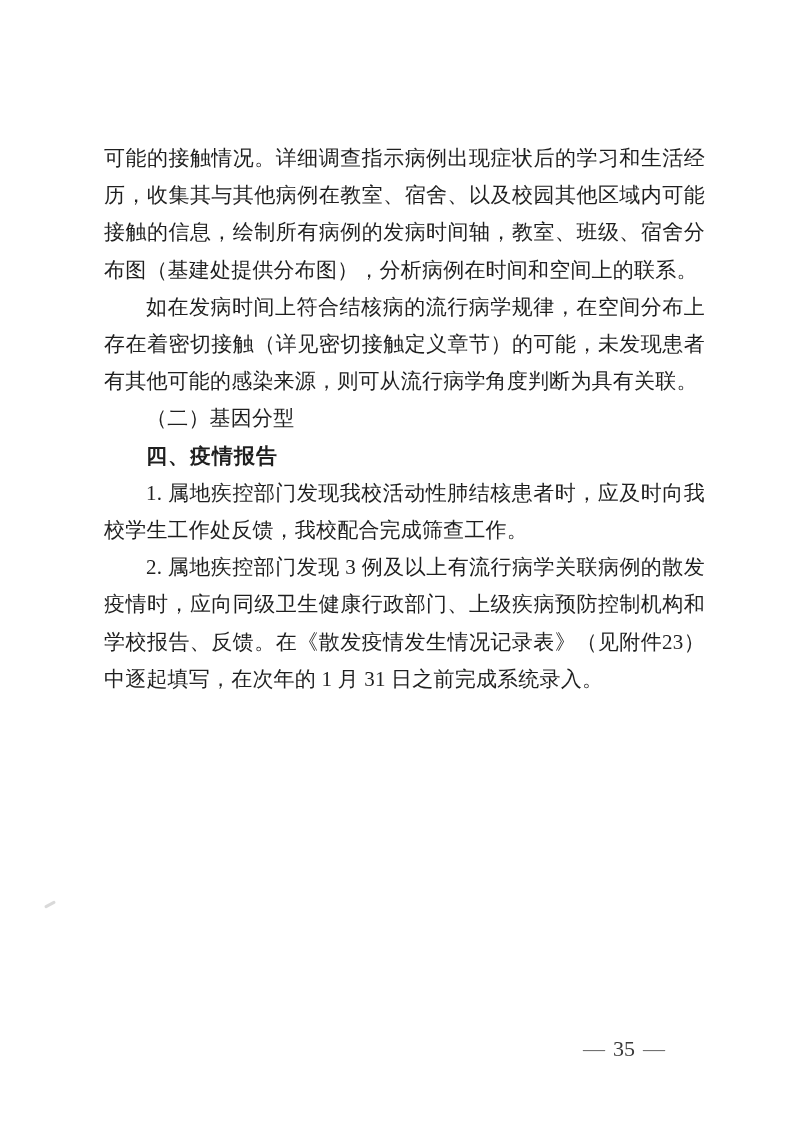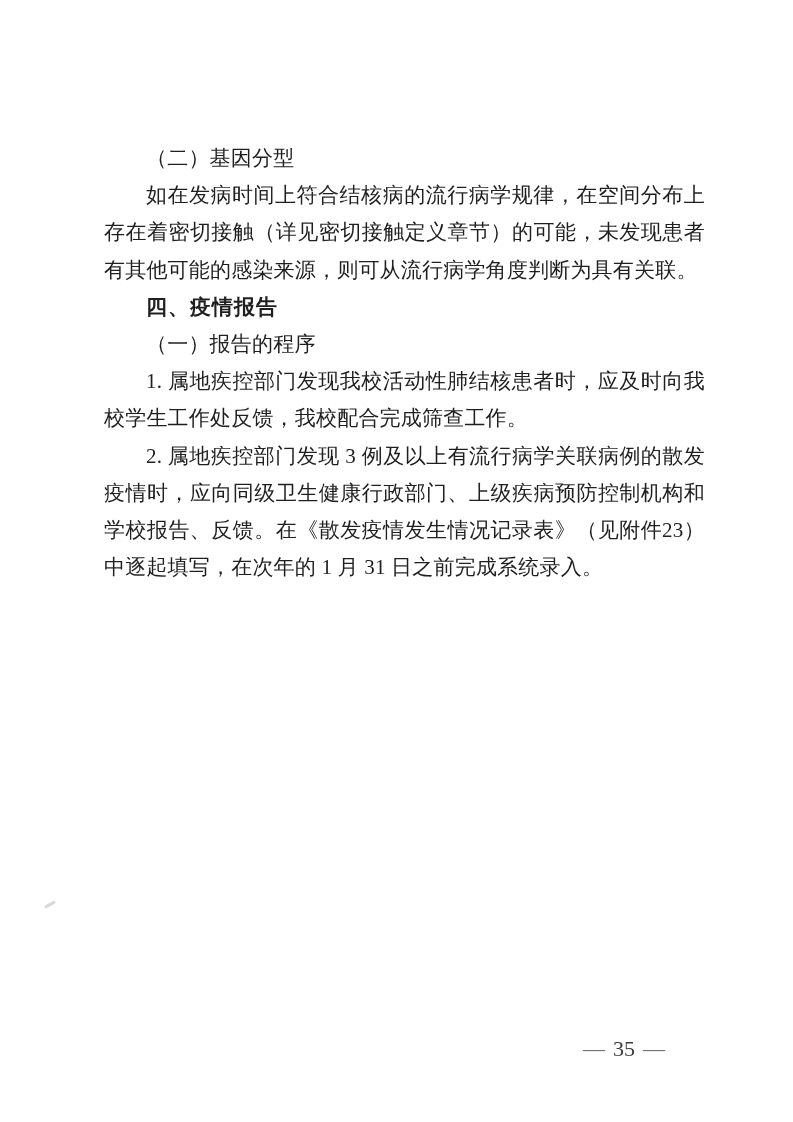--- a/index.html
+++ b/index.html
@@ -74,6 +74,7 @@
 <div class="page">
 
   <div class="text-block">
+    <p class="no-indent">可能的接触情况。详细调查指示病例出现症状后的学习和生活经历，收集其与其他病例在教室、宿舍、以及校园其他区域内可能接触的信息，绘制所有病例的发病时间轴，教室、班级、宿舍分布图（基建处提供分布图），分析病例在时间和空间上的联系。</p>
     <p>（二）基因分型</p>
     <p>如在发病时间上符合结核病的流行病学规律，在空间分布上存在着密切接触（详见密切接触定义章节）的可能，未发现患者有其他可能的感染来源，则可从流行病学角度判断为具有关联。</p>
     <p class="heading-bold">四、疫情报告</p>

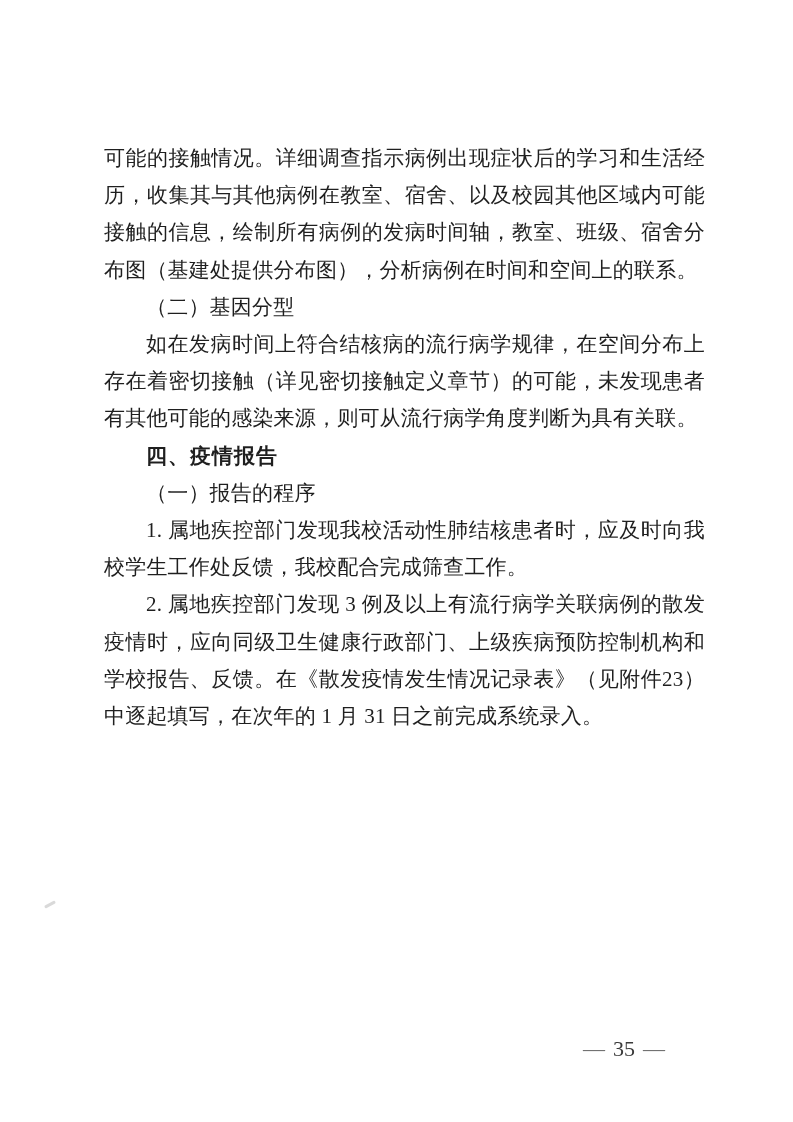--- a/index.html
+++ b/index.html
@@ -75,8 +75,8 @@
 
   <div class="text-block">
     <p class="no-indent">可能的接触情况。详细调查指示病例出现症状后的学习和生活经历，收集其与其他病例在教室、宿舍、以及校园其他区域内可能接触的信息，绘制所有病例的发病时间轴，教室、班级、宿舍分布图（基建处提供分布图），分析病例在时间和空间上的联系。</p>
+    <p>如在发病时间上符合结核病的流行病学规律，在空间分布上存在着密切接触（详见密切接触定义章节）的可能，未发现患者有其他可能的感染来源，则可从流行病学角度判断为具有关联。</p>
     <p>（二）基因分型</p>
-    <p>如在发病时间上符合结核病的流行病学规律，在空间分布上存在着密切接触（详见密切接触定义章节）的可能，未发现患者有其他可能的感染来源，则可从流行病学角度判断为具有关联。</p>
     <p class="heading-bold">四、疫情报告</p>
     <p>（一）报告的程序</p>
     <p>1. 属地疾控部门发现我校活动性肺结核患者时，应及时向我校学生工作处反馈，我校配合完成筛查工作。</p>

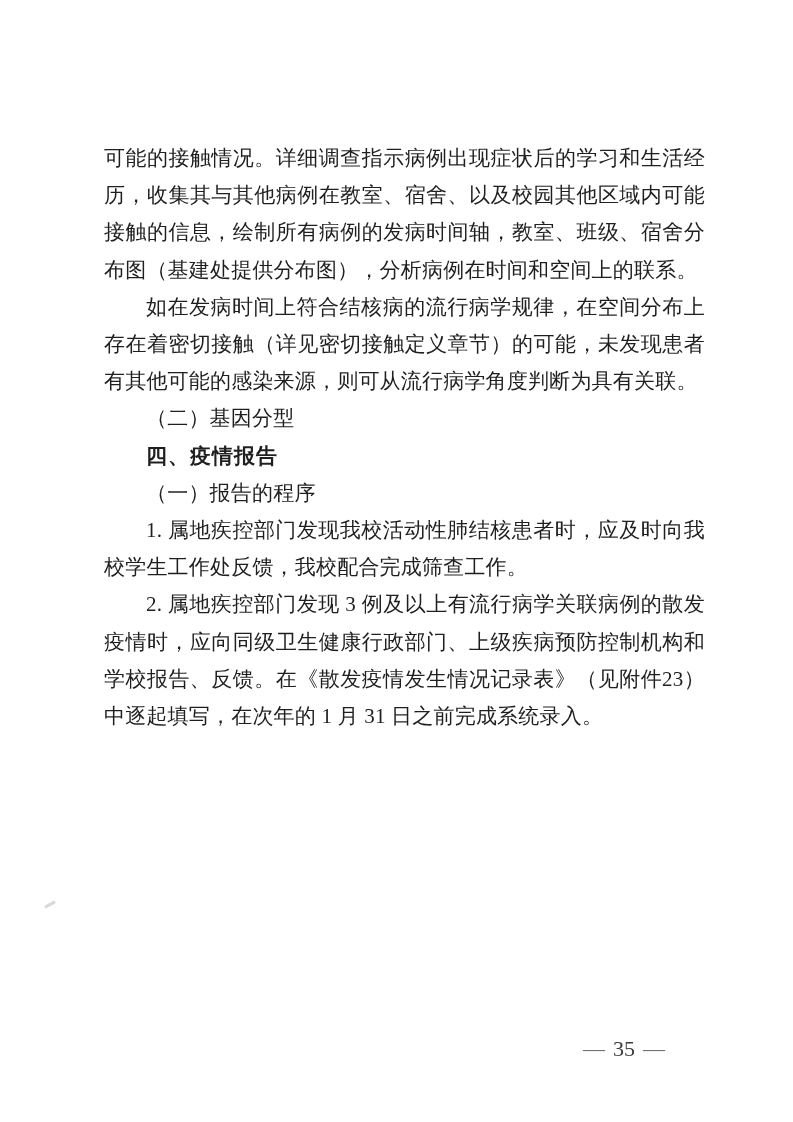--- a/index.html
+++ b/index.html
@@ -78,7 +78,6 @@
     <p>如在发病时间上符合结核病的流行病学规律，在空间分布上存在着密切接触（详见密切接触定义章节）的可能，未发现患者有其他可能的感染来源，则可从流行病学角度判断为具有关联。</p>
     <p>（二）基因分型</p>
     <p class="heading-bold">四、疫情报告</p>
-    <p>（一）报告的程序</p>
     <p>1. 属地疾控部门发现我校活动性肺结核患者时，应及时向我校学生工作处反馈，我校配合完成筛查工作。</p>
     <p>2. 属地疾控部门发现 3 例及以上有流行病学关联病例的散发疫情时，应向同级卫生健康行政部门、上级疾病预防控制机构和学校报告、反馈。在《散发疫情发生情况记录表》（见附件23）中逐起填写，在次年的 1 月 31 日之前完成系统录入。</p>
   </div>

